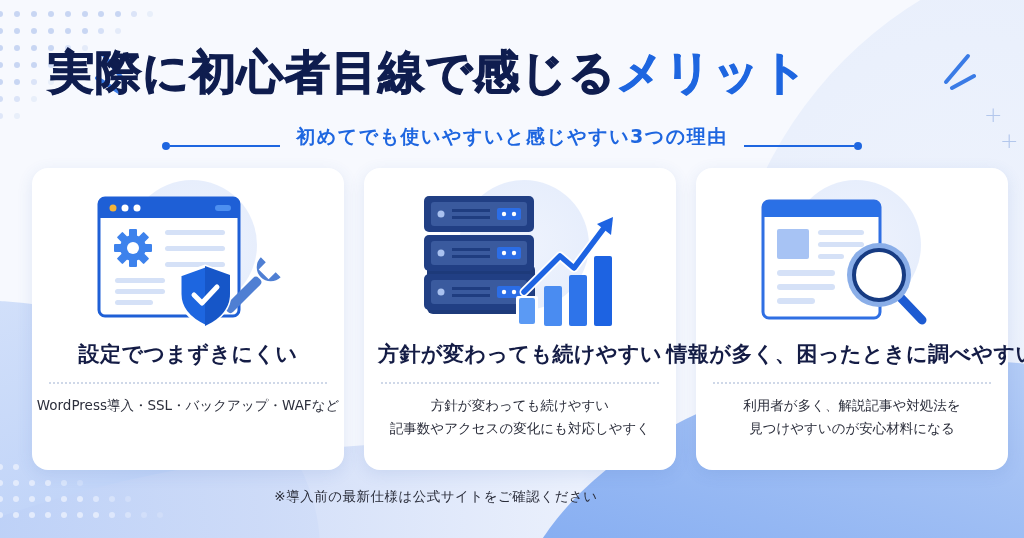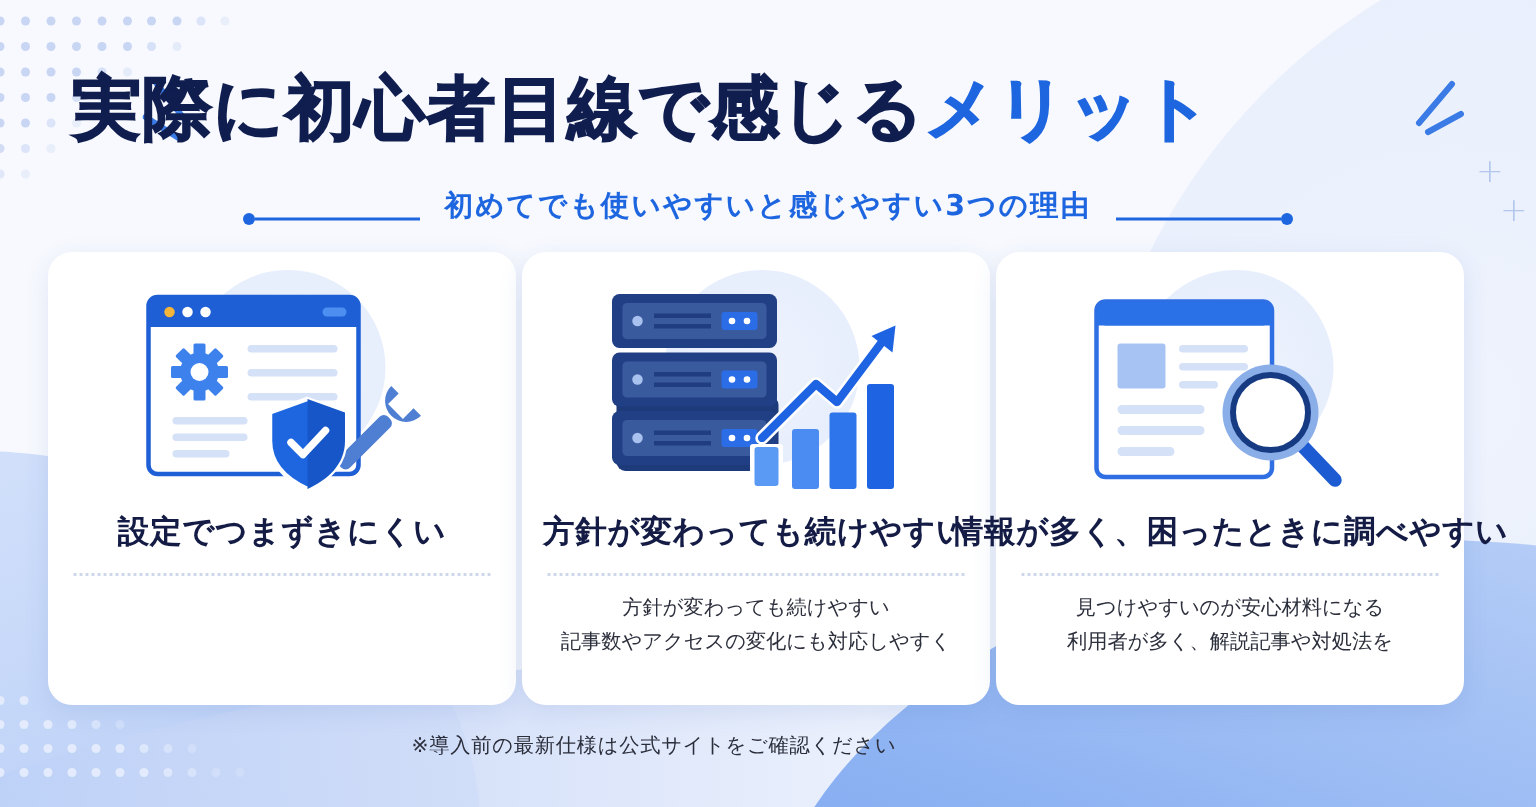--- a/index.html
+++ b/index.html
@@ -64,7 +64,7 @@
     .sub-line .end { width: 8px; height: 8px; border-radius: 50%; background: #1e66e0; }
     .subtitle { font-size: 19px; font-weight: 700; color: #1e66e0; letter-spacing: 1.5px; }
 
-    .cards { position: absolute; top: 168px; left: 32px; width: 960px; display: flex; gap: 4px; }
+    .cards { position: absolute; top: 168px; left: 32px; width: 960px; display: flex; gap: 20px; }
     .card {
       width: 312px; height: 302px; background: #ffffff; border-radius: 16px;
       box-shadow: 0 4px 16px rgba(60, 100, 180, 0.12);

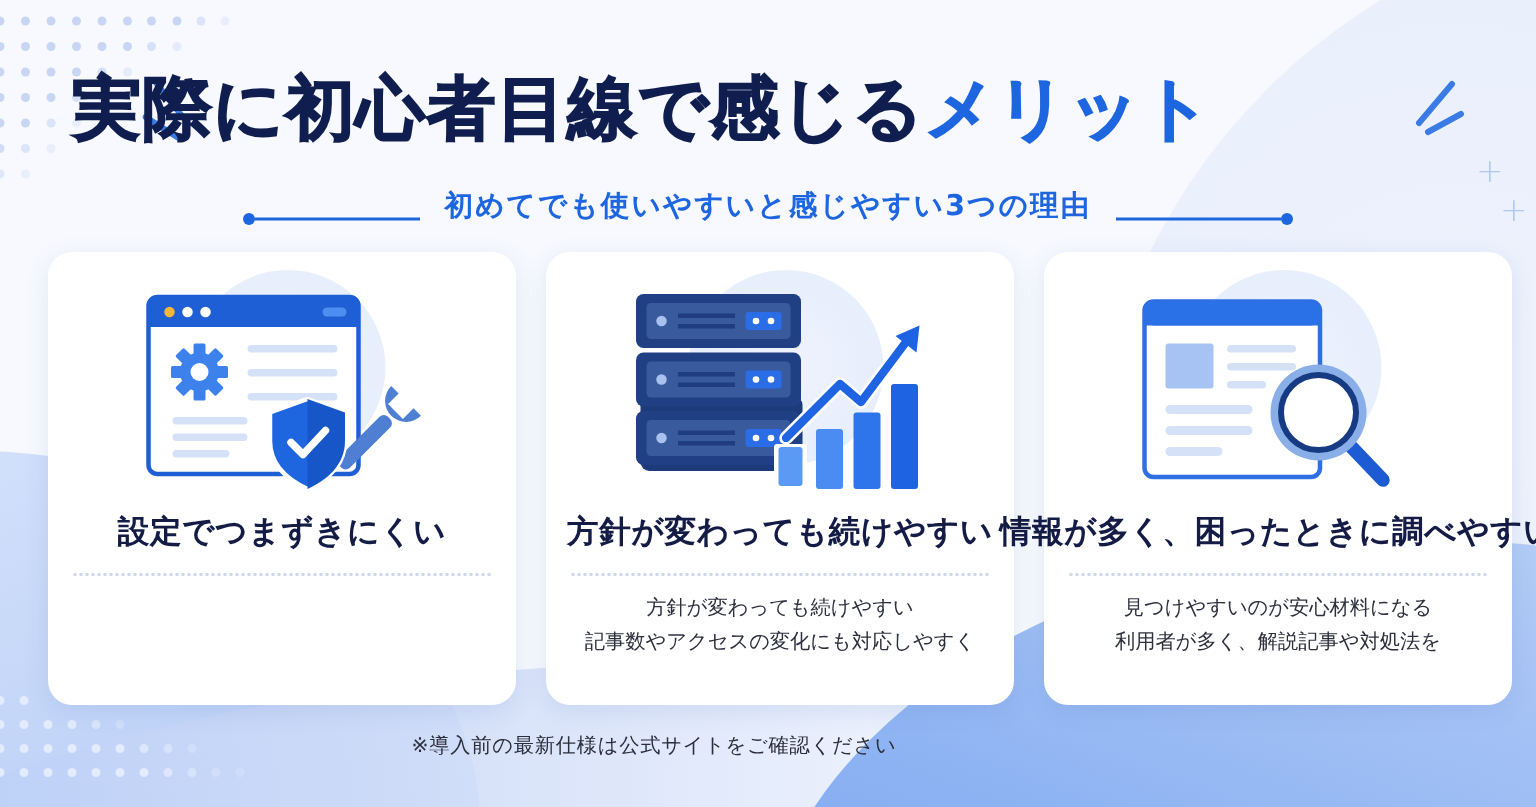--- a/index.html
+++ b/index.html
@@ -256,6 +256,7 @@
       <div class="card-title">設定でつまずきにくい</div>
       <div class="card-sep"></div>
       <div class="card-desc">
+        <div>WordPress導入・SSL・バックアップ・WAFなど</div>
       </div>
     </div>
 

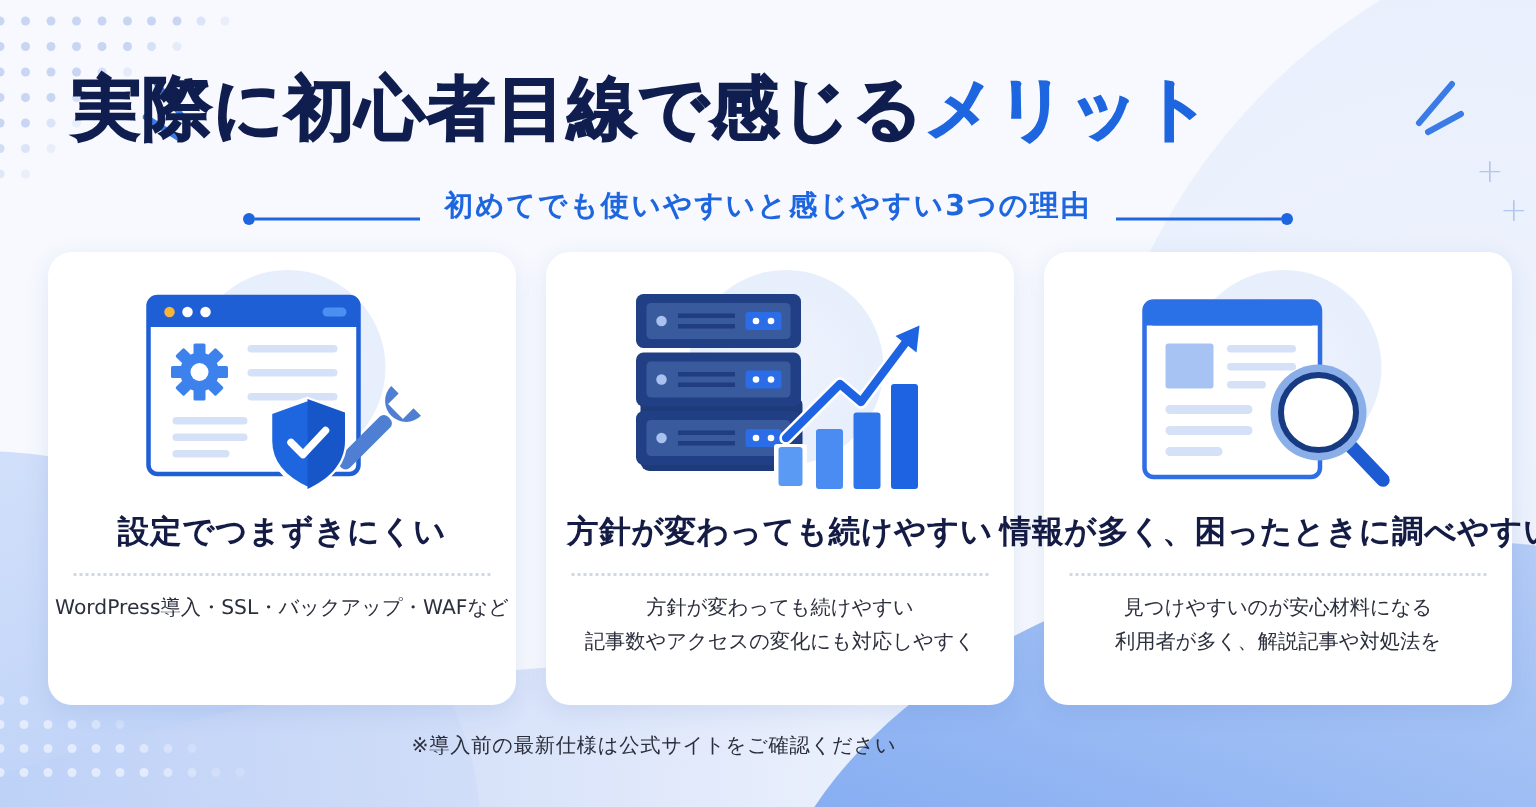--- a/index.html
+++ b/index.html
@@ -333,8 +333,8 @@
       <div class="card-title">情報が多く、困ったときに調べやすい</div>
       <div class="card-sep"></div>
       <div class="card-desc">
+        <div>利用者が多く、解説記事や対処法を</div>
         <div>見つけやすいのが安心材料になる</div>
-        <div>利用者が多く、解説記事や対処法を</div>
       </div>
     </div>
 

